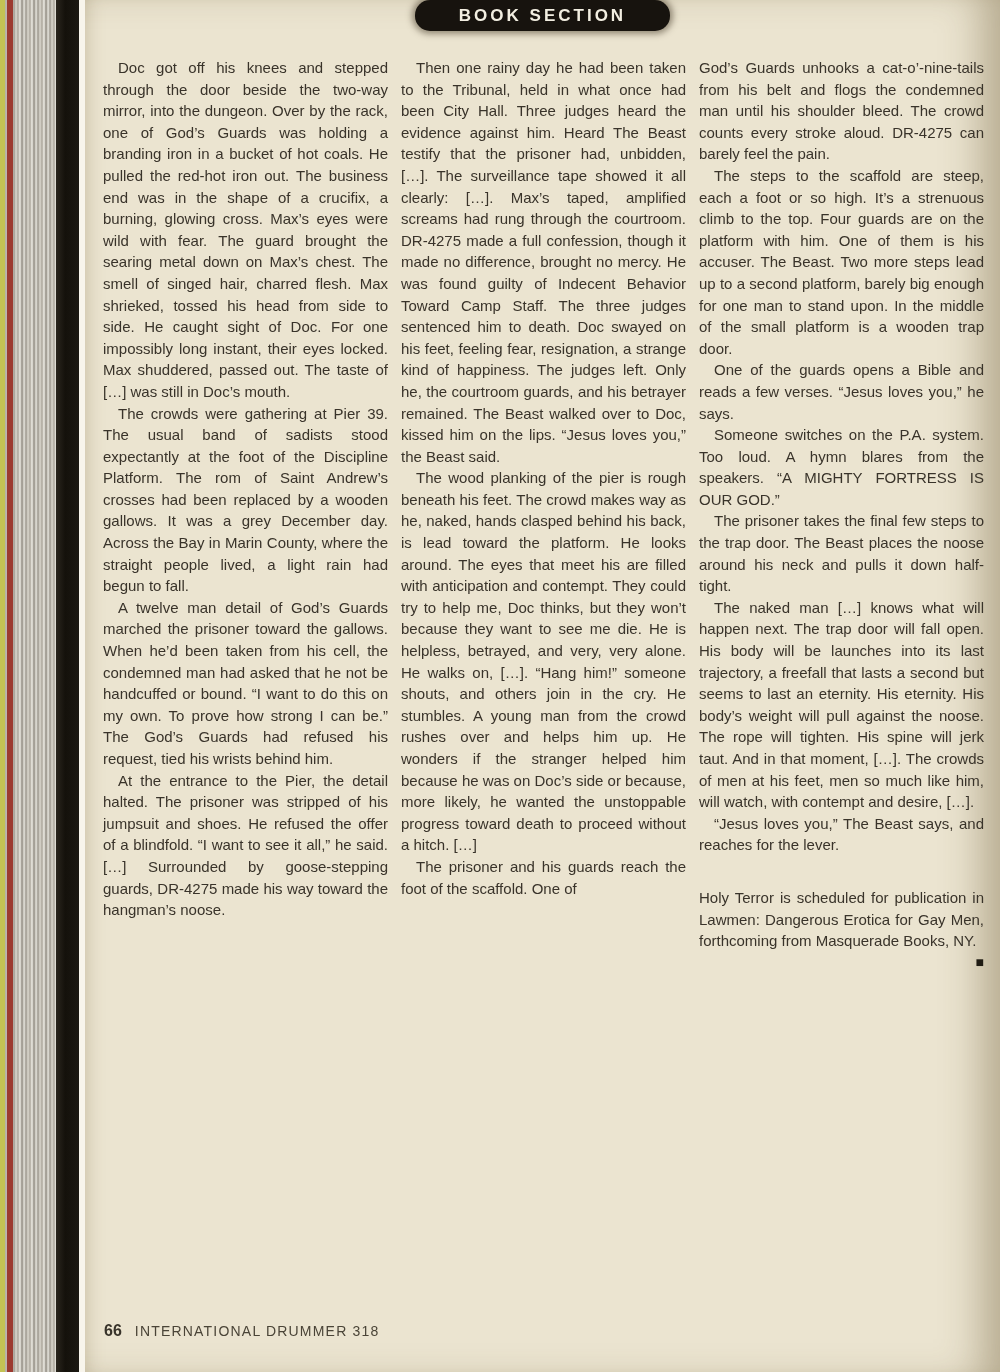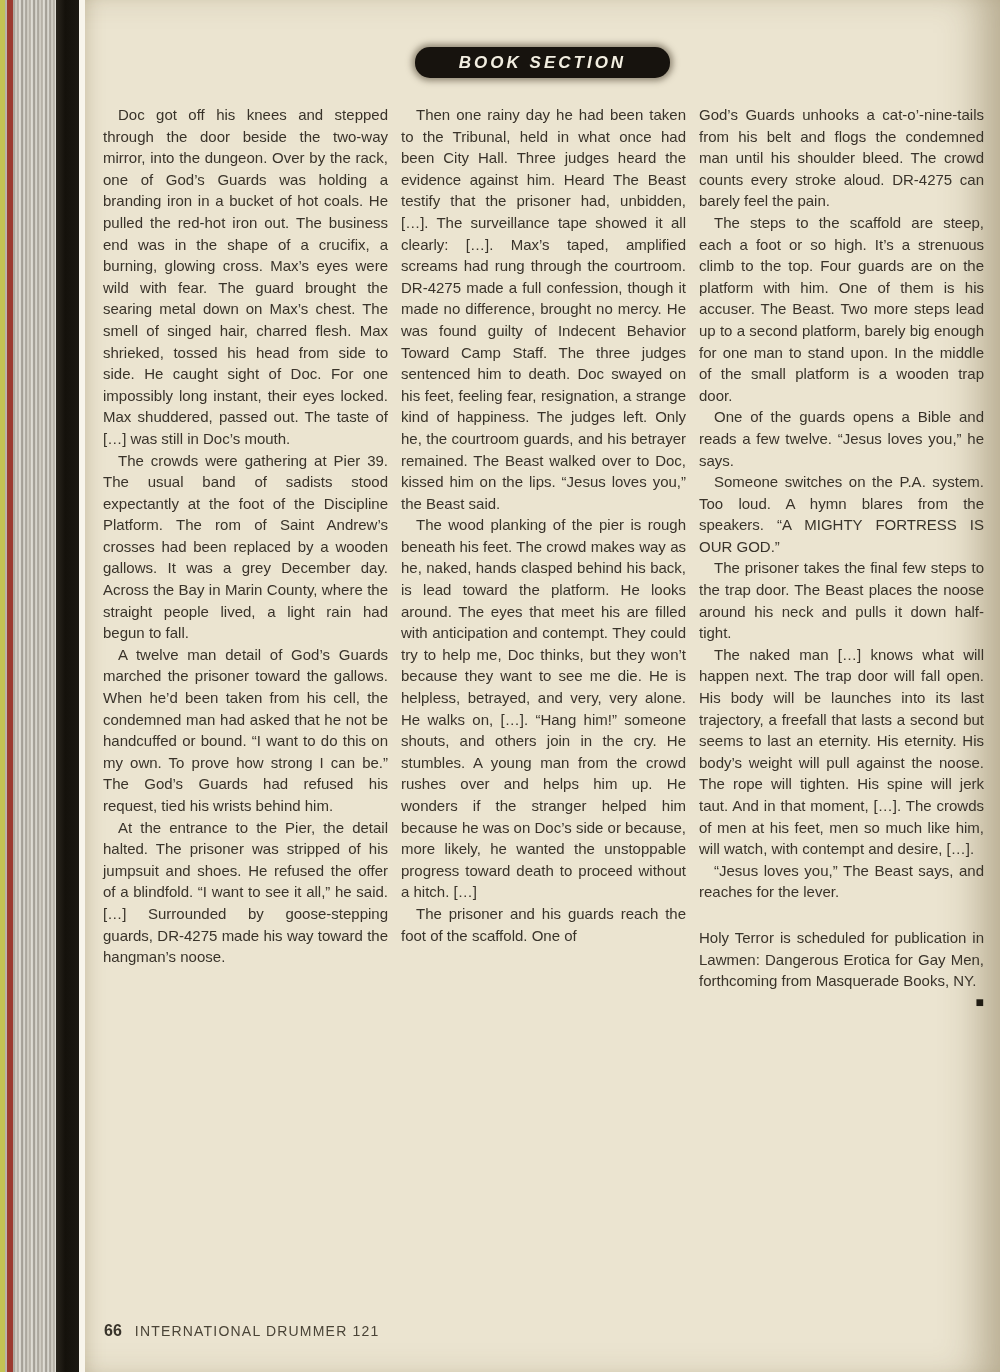--- a/index.html
+++ b/index.html
@@ -27,7 +27,7 @@
                inset 14px 0 18px -12px rgba(120,100,60,0.28);
   }
   
-  .badge-row{text-align:center;padding-top:47px;font-style:italic;}
+  .badge-row{text-align:center;}
   .badge{
     display:inline-block;background:#17130e;color:#f2eee1;
     font-weight:bold;font-size:17px;letter-spacing:3px;

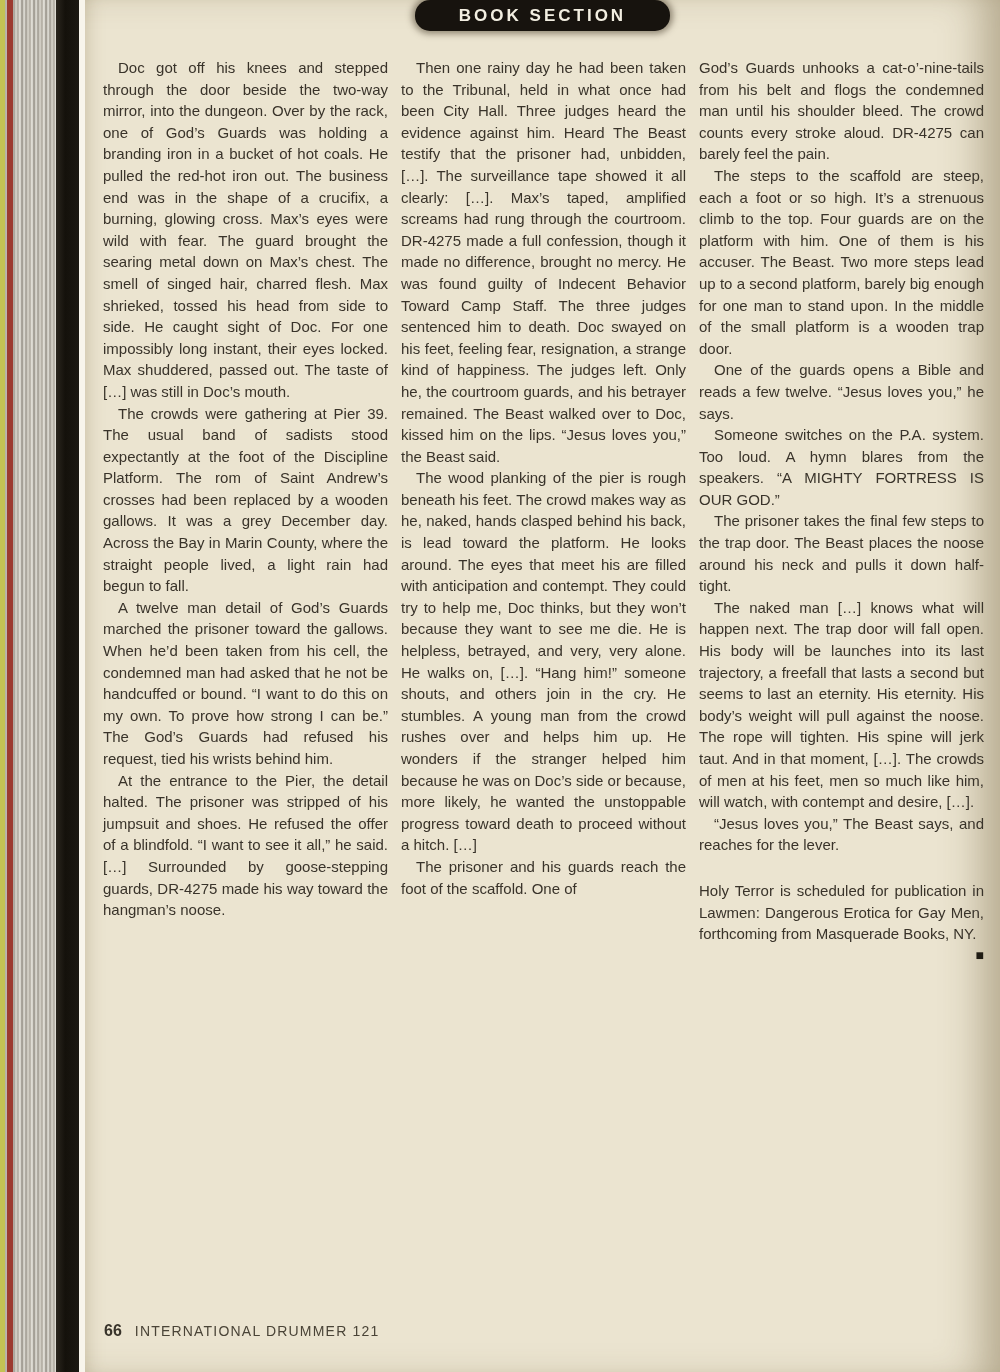--- a/index.html
+++ b/index.html
@@ -87,7 +87,7 @@
     <div class="col">
         <p class="">God’s Guards unhooks a cat-o’-nine-tails from his belt and flogs the condemned man until his shoulder bleed. The crowd counts every stroke aloud. DR-4275 can barely feel the pain.</p>
         <p class="indent">The steps to the scaffold are steep, each a foot or so high. It’s a strenuous climb to the top. Four guards are on the platform with him. One of them is his accuser. The Beast. Two more steps lead up to a second platform, barely big enough for one man to stand upon. In the middle of the small platform is a wooden trap door.</p>
-        <p class="indent">One of the guards opens a Bible and reads a few twelve. “Jesus loves you,” he says.</p>
+        <p class="indent">One of the guards opens a Bible and reads a few verses. “Jesus loves you,” he says.</p>
         <p class="indent">Someone switches on the P.A. system. Too loud. A hymn blares from the speakers. “A MIGHTY FORTRESS IS OUR GOD.”</p>
         <p class="indent">The prisoner takes the final few steps to the trap door. The Beast places the noose around his neck and pulls it down half-tight.</p>
         <p class="indent">The naked man […] knows what will happen next. The trap door will fall open. His body will be launches into its last trajectory, a freefall that lasts a second but seems to last an eternity. His eternity. His body’s weight will pull against the noose. The rope will tighten. His spine will jerk taut. And in that moment, […]. The crowds of men at his feet, men so much like him, will watch, with contempt and desire, […].</p>

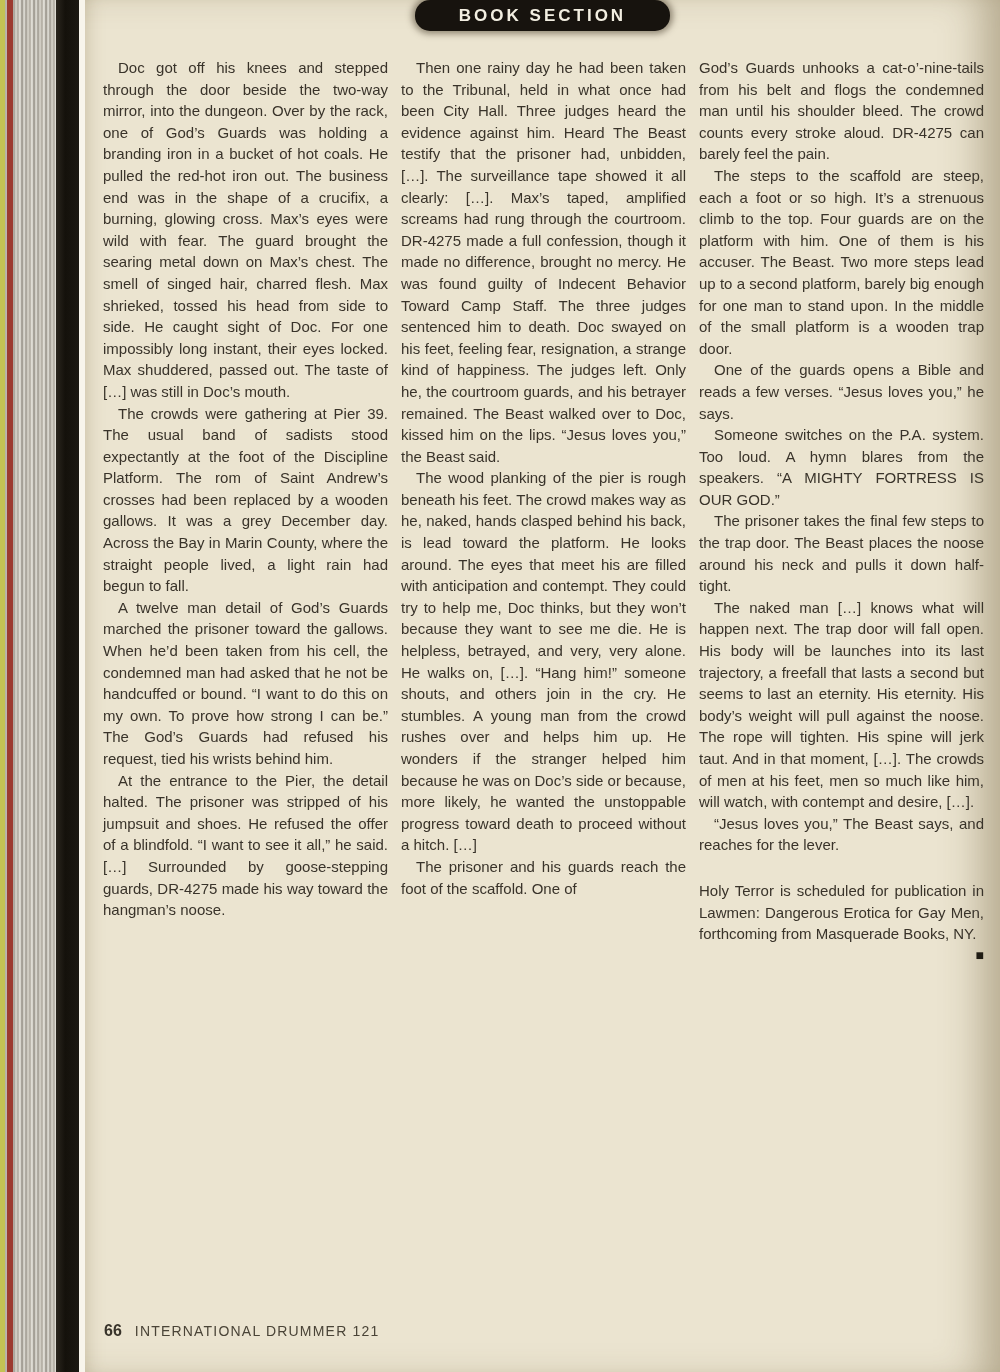--- a/index.html
+++ b/index.html
@@ -47,7 +47,7 @@
   }
   .col p{margin:0;}
   .col p.indent{text-indent:15px;}
-  .col p.spaced{margin-top:24px;}
+  .col p.spaced{margin-top:31px;}
   .end-mark{float:right;color:#1f1b13;font-size:14px;line-height:21.6px;}
   
   .footer{

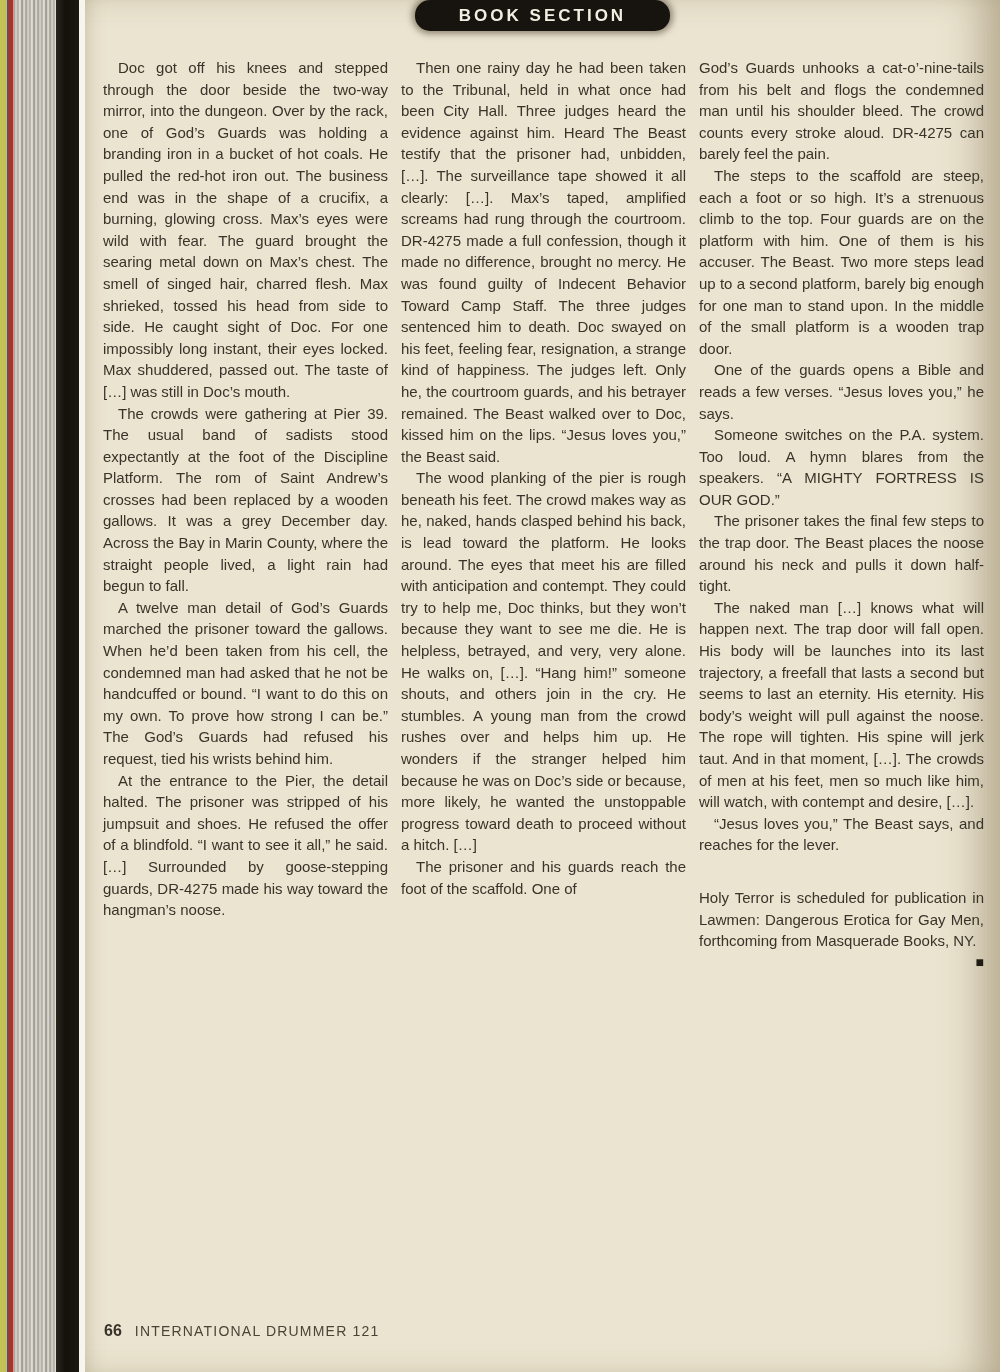--- a/index.html
+++ b/index.html
@@ -97,7 +97,7 @@
   </div>
 
   <div class="footer">
-    <span class="num">66</span><span>INTERNATIONAL DRUMMER 121</span>
+    <span class="num">66</span><span>INTERNATIONAL DRUMMER 318</span>
   </div>
 
 </div>

